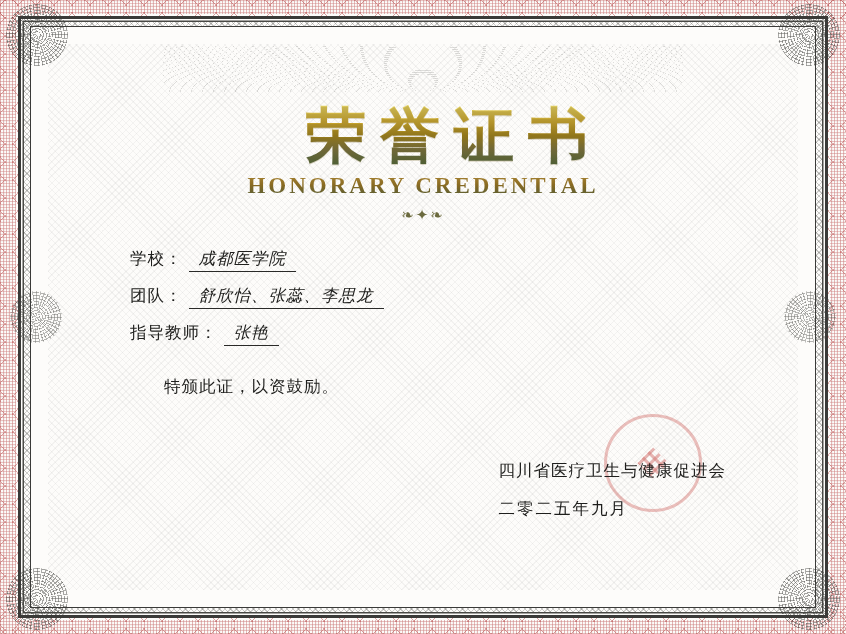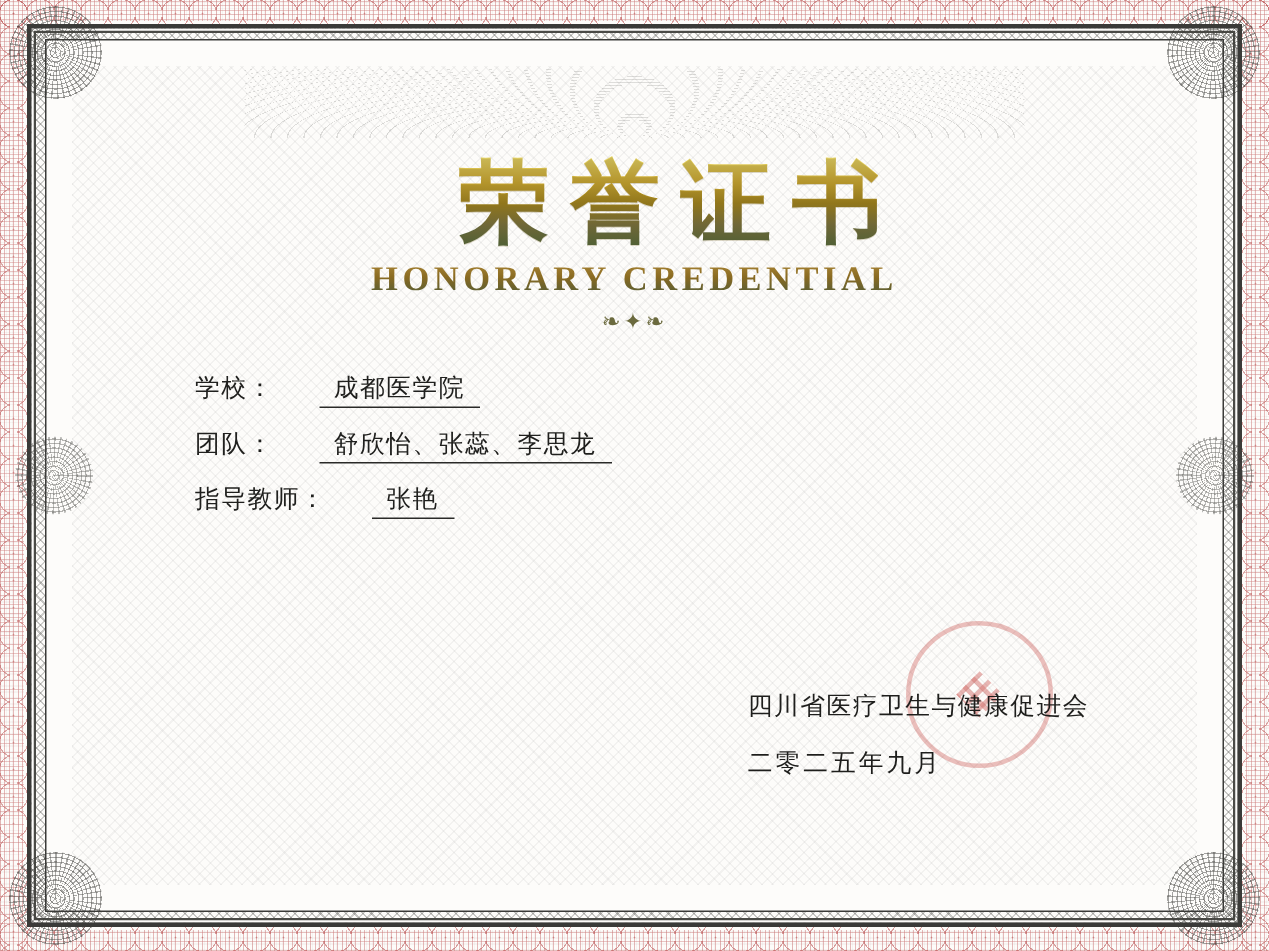--- a/index.html
+++ b/index.html
@@ -193,7 +193,6 @@
     align-items: baseline;
     margin-bottom: 13px;
     font-size: 16.5px;
-    gap: 24px;
   }
   .field-label {
     white-space: nowrap;

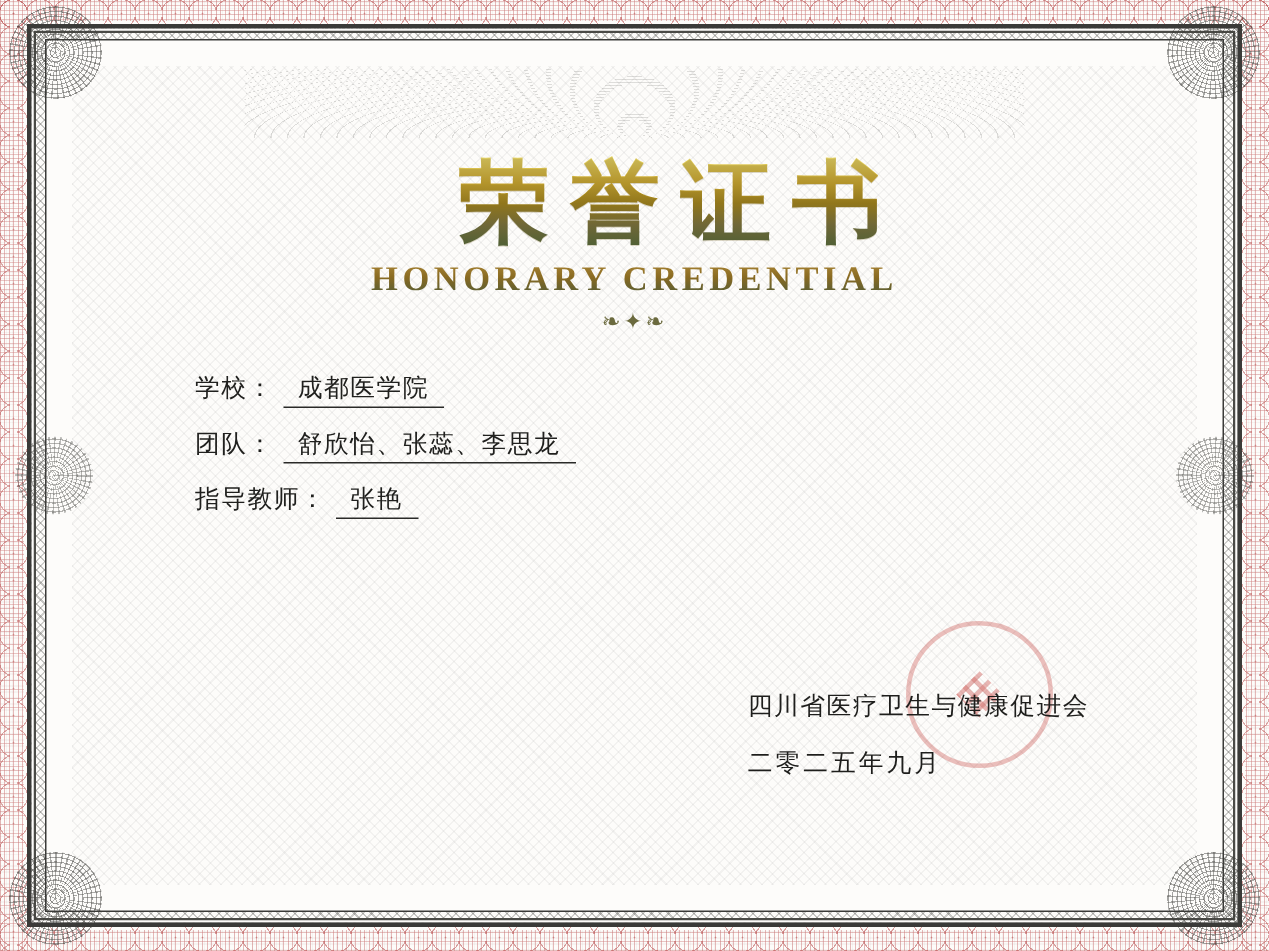--- a/index.html
+++ b/index.html
@@ -204,6 +204,7 @@
     border-bottom: 1px solid #2a2a28;
     white-space: nowrap;
     letter-spacing: 1px;
+    font-style: italic;
   }
 
   .paragraph {

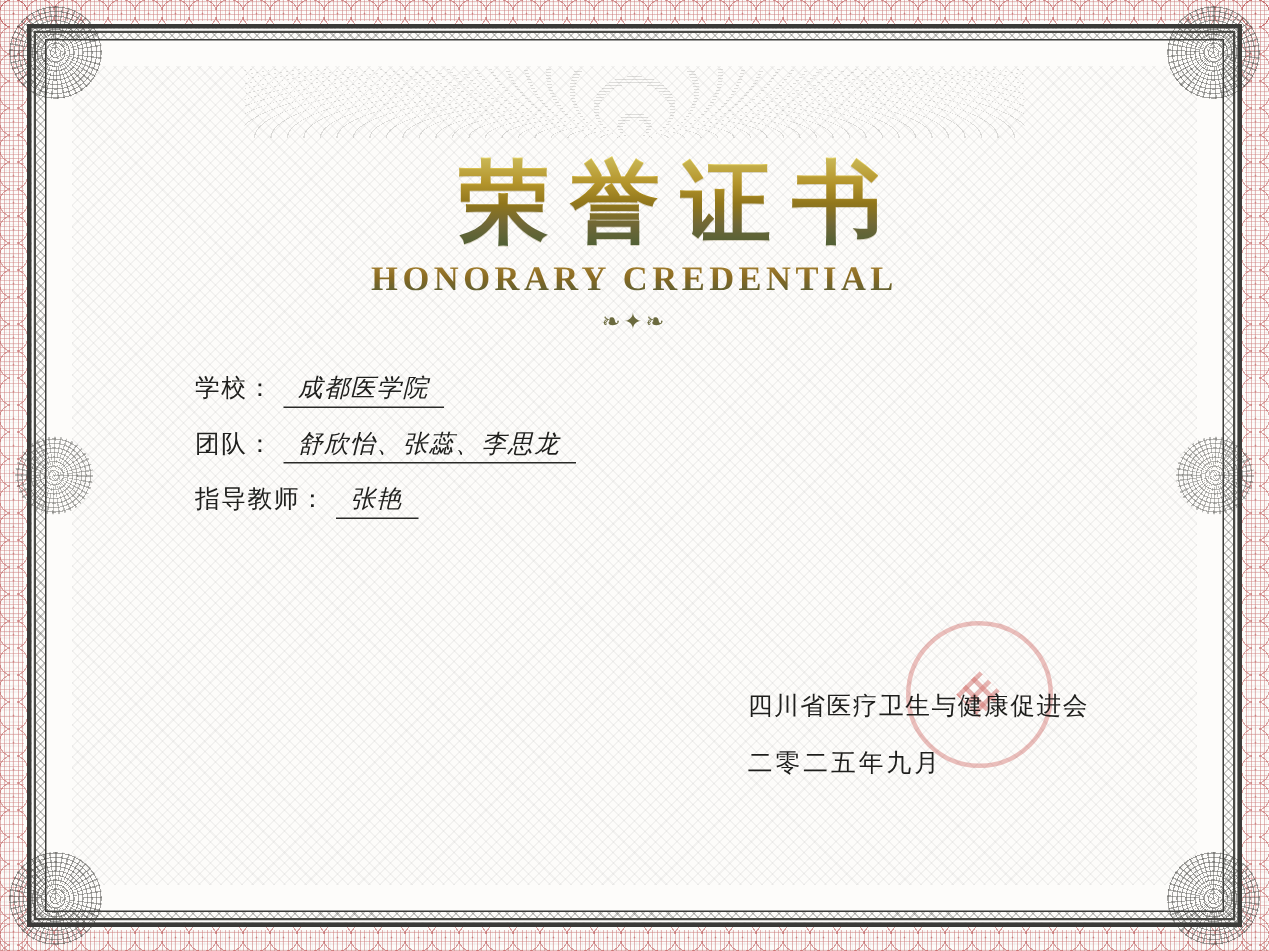--- a/index.html
+++ b/index.html
@@ -325,6 +325,7 @@
 
 
     <div class="award-line">
+      <span class="award-lead">特颁此证，以资鼓励。</span>
     </div>
   </div>
 

